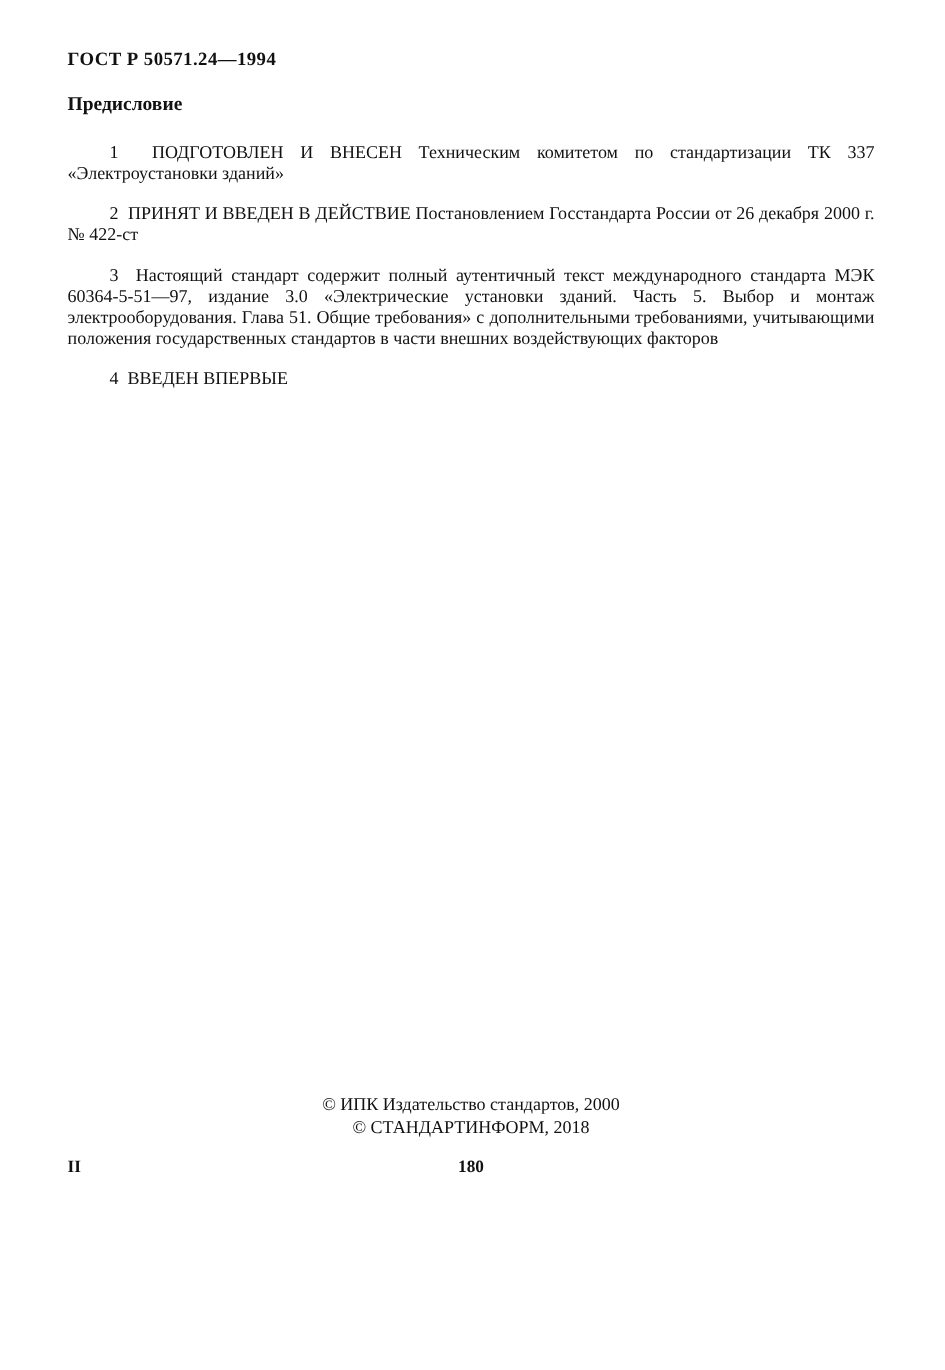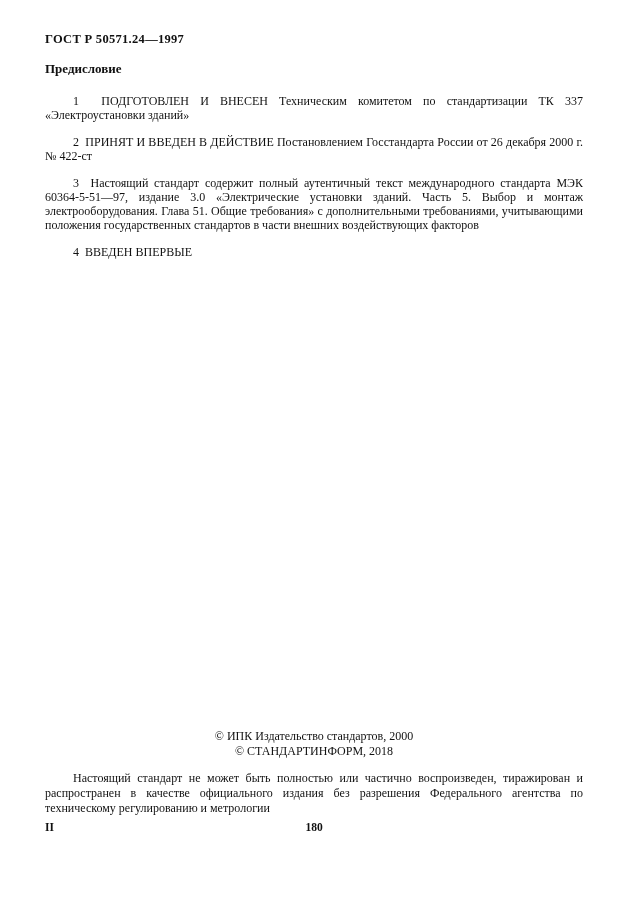--- a/index.html
+++ b/index.html
@@ -82,7 +82,7 @@
 <div class="page">
 
   <div class="content">
-    <div class="doc-header">ГОСТ Р 50571.24—1997</div>
+    <div class="doc-header">ГОСТ Р 50571.24—1994</div>
 
     <div class="doc-title">Предисловие</div>
 

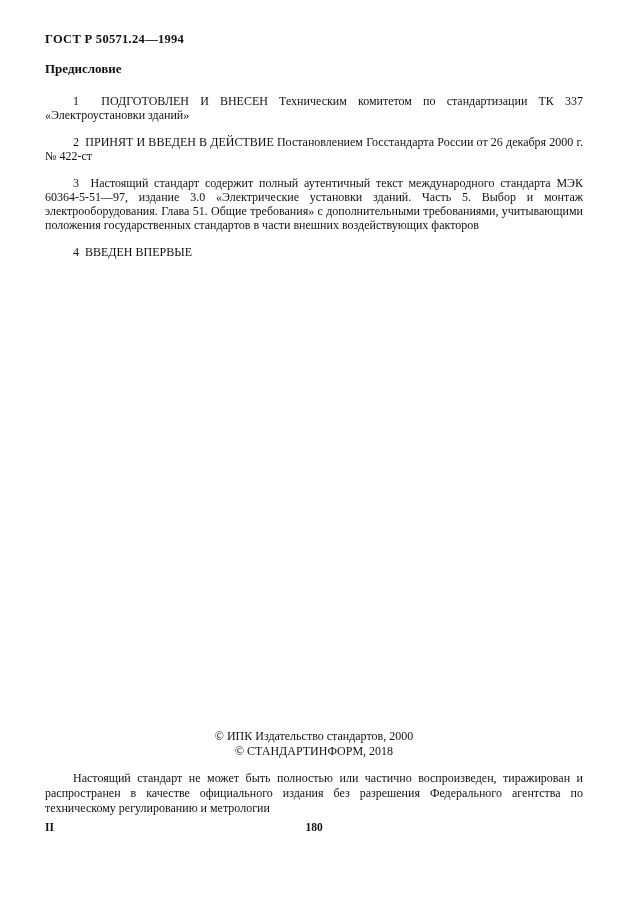--- a/index.html
+++ b/index.html
@@ -102,7 +102,6 @@
       <div>© СТАНДАРТИНФОРМ, 2018</div>
     </div>
 
-    <p class="para legal">Настоящий стандарт не может быть полностью или частично воспроизведен, тиражирован и распространен в качестве официального издания без разрешения Федерального агентства по техническому регулированию и метрологии</p>
 
     <div class="footer">
       <span class="footer-left">II</span>

